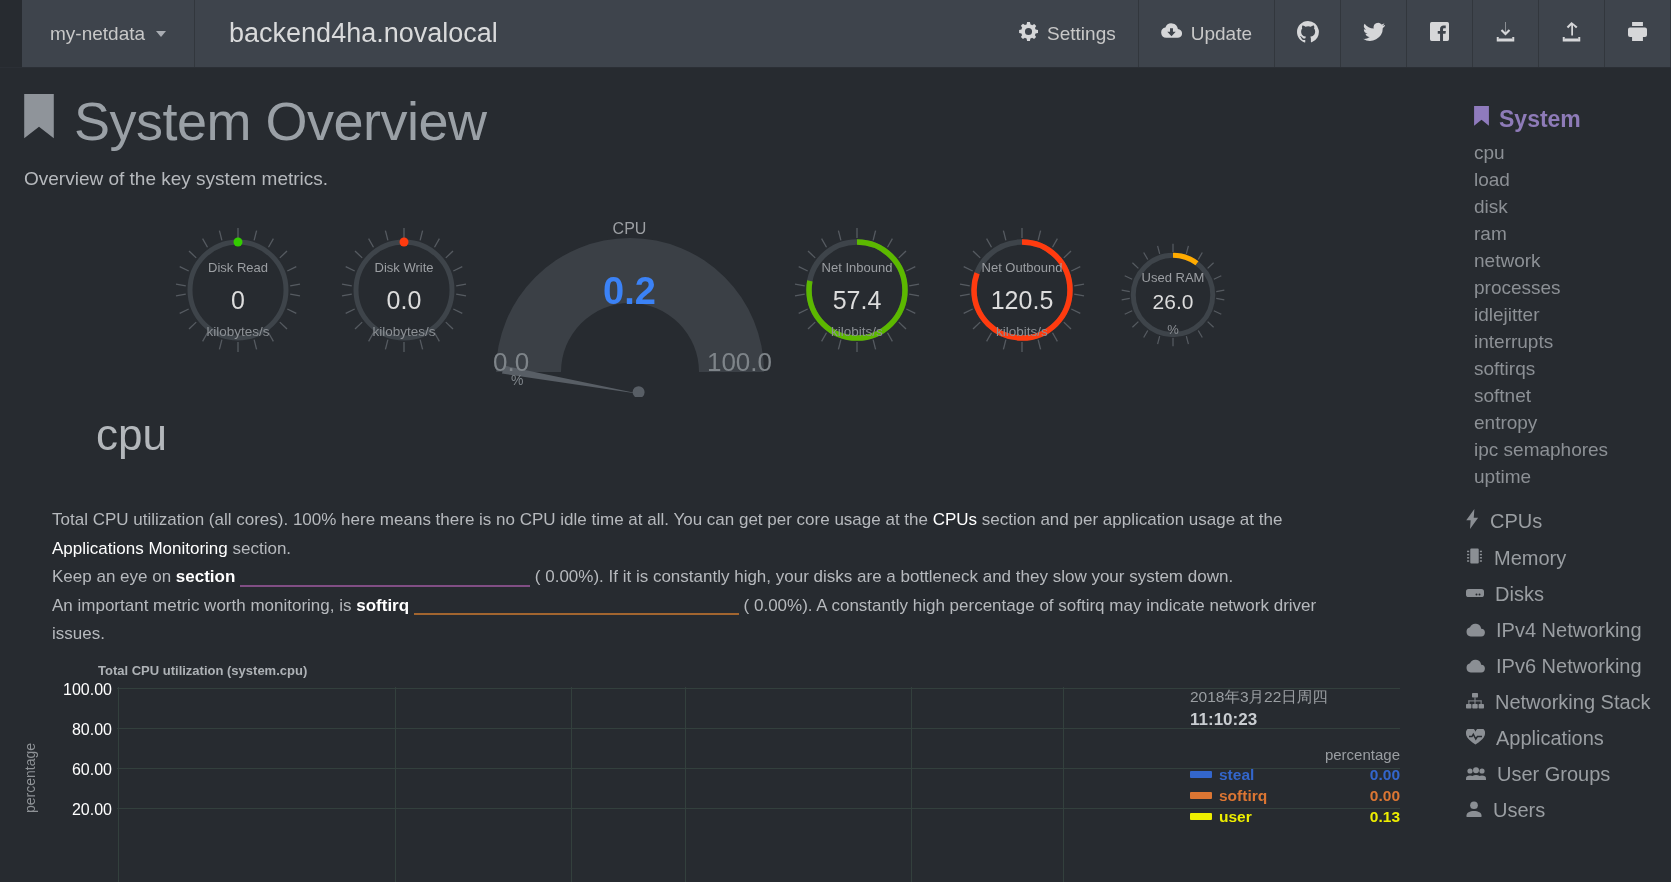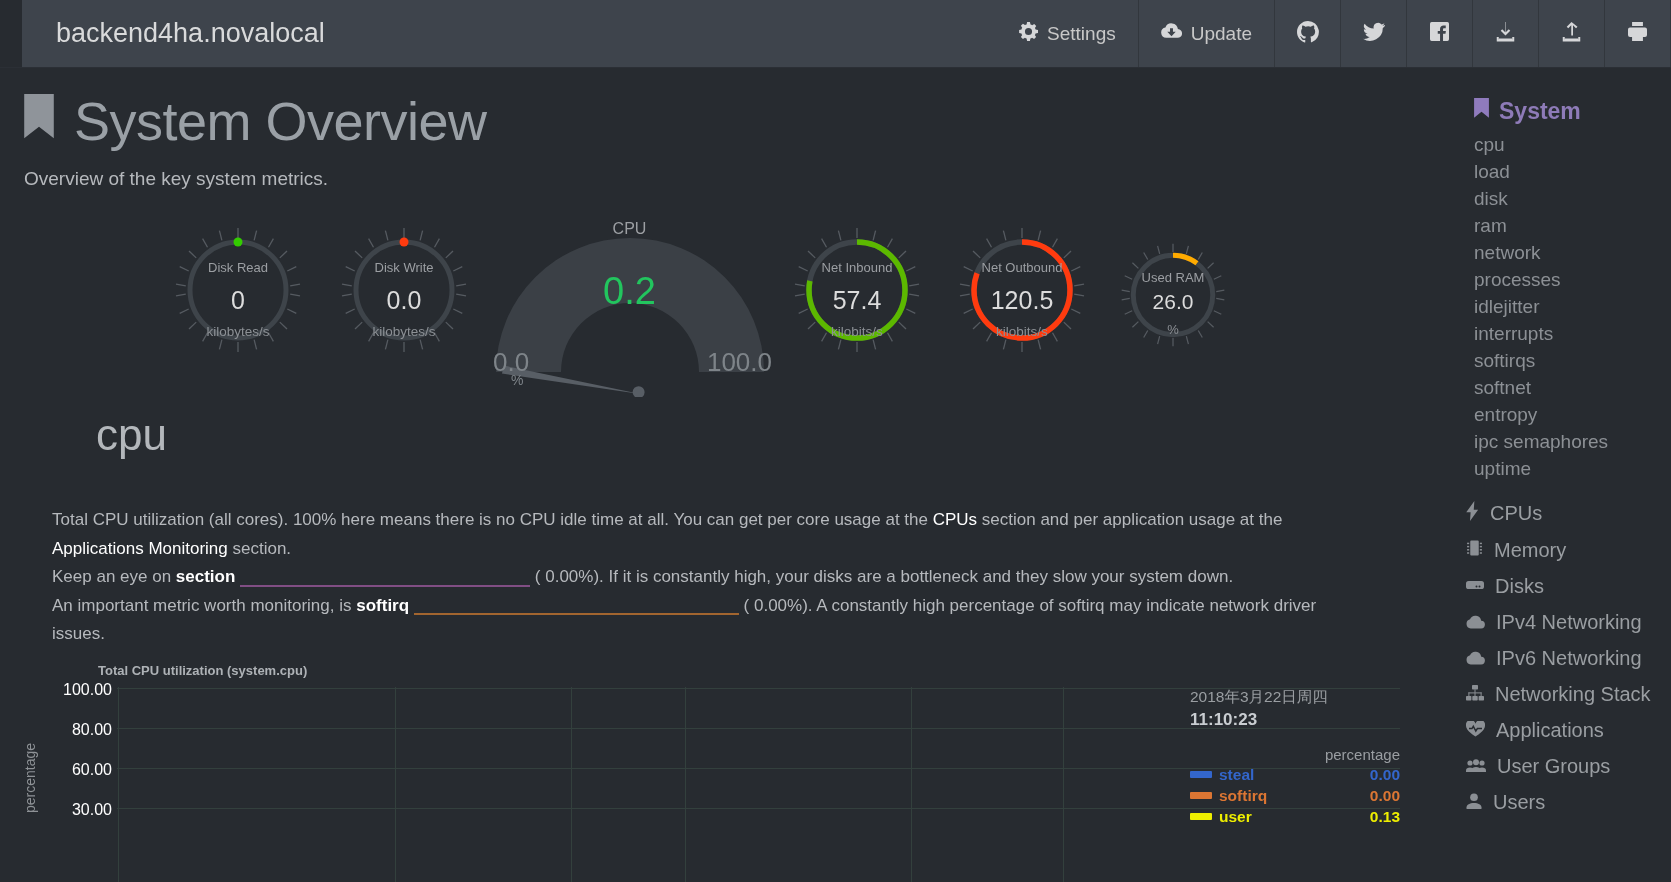--- a/index.html
+++ b/index.html
@@ -257,6 +257,10 @@
 <div class="navbar">
   <div class="nav-left-pad"></div>
 
+  <div class="nav-brand">
+    <span>my-netdata</span>
+    <span class="caret"></span>
+  </div>
 
   <div class="nav-host">backend4ha.novalocal</div>
 

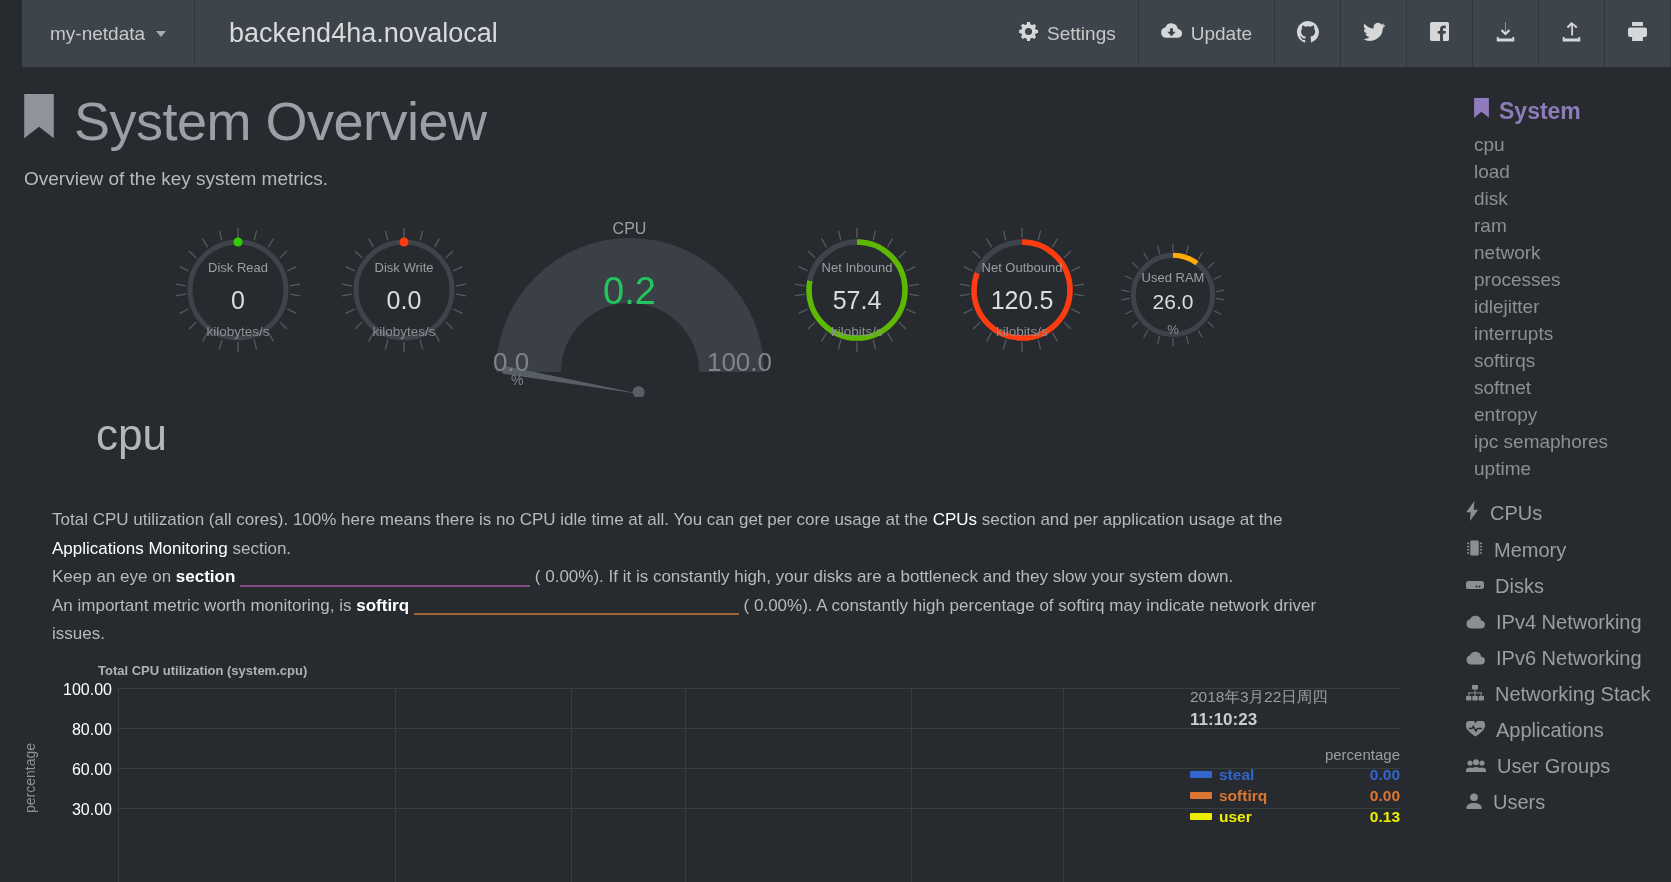--- a/index.html
+++ b/index.html
@@ -220,7 +220,7 @@
     position: absolute; right: 0; top: 0;
     width: 211px; height: 814px;
     background: #272b30;
-    padding-top: 30px;
+    padding-top: 38px;
     overflow: hidden;
   }
   .sb-section-head {

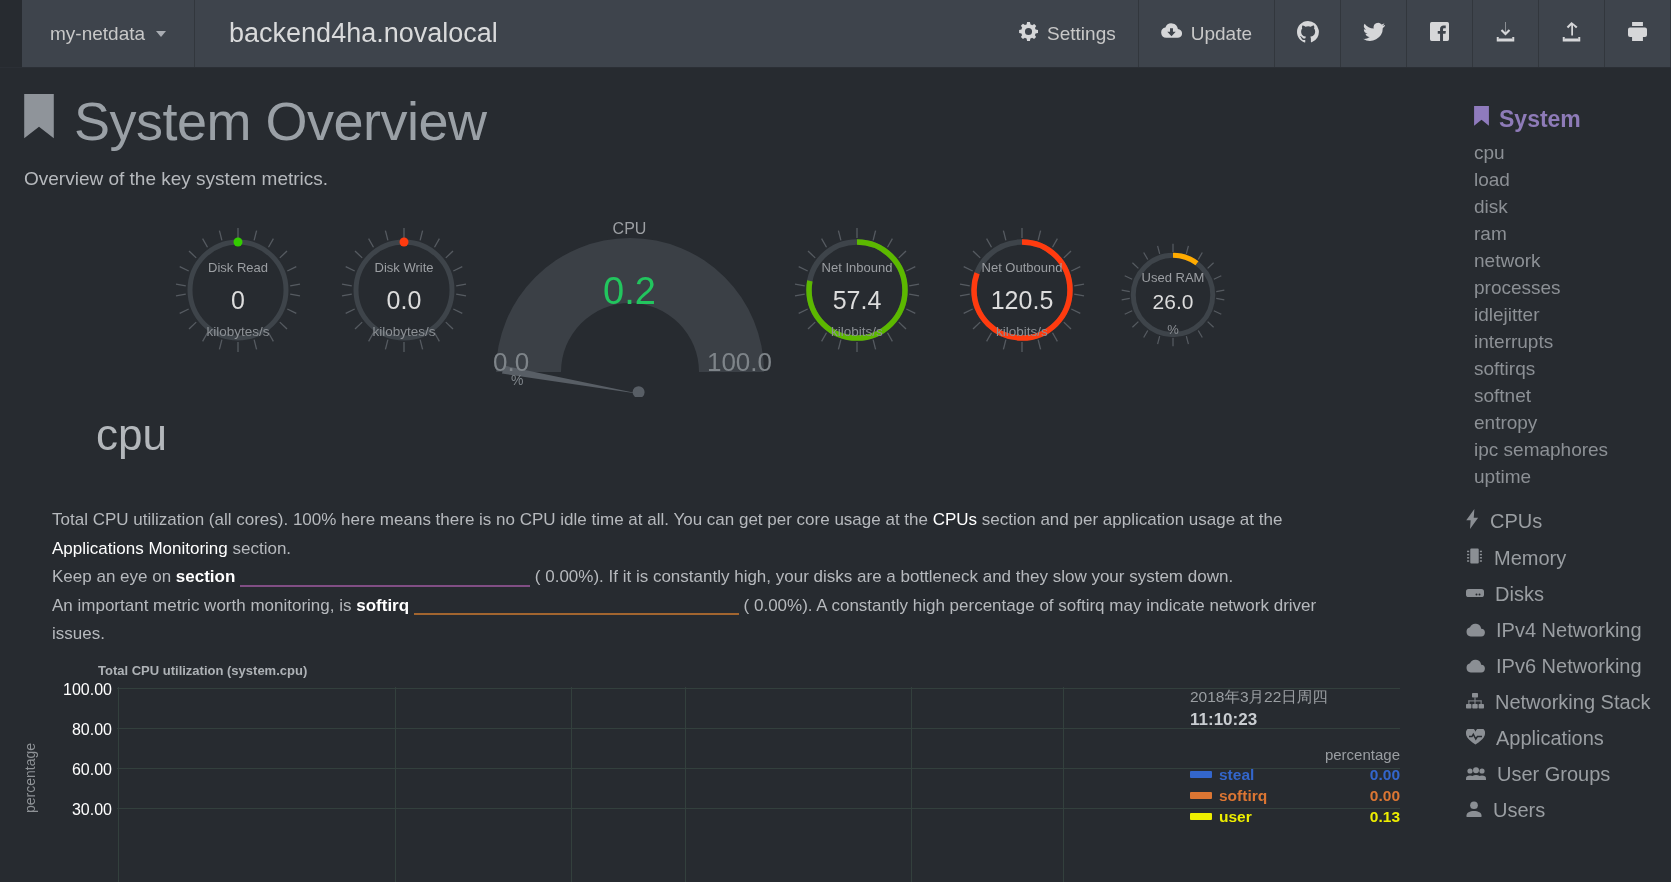--- a/index.html
+++ b/index.html
@@ -121,7 +121,7 @@
   }
   .cpu-gauge .bigvalue {
     position: absolute; top: 48px; left: 0; right: 0;
-    text-align: center; font-size: 38px; font-weight: normal; color: #22c55e;
+    text-align: center; font-size: 38px; font-weight: bold; color: #3b82f6;
   }
   .cpu-gauge .minlbl {
     position: absolute; left: 6px; top: 125px;

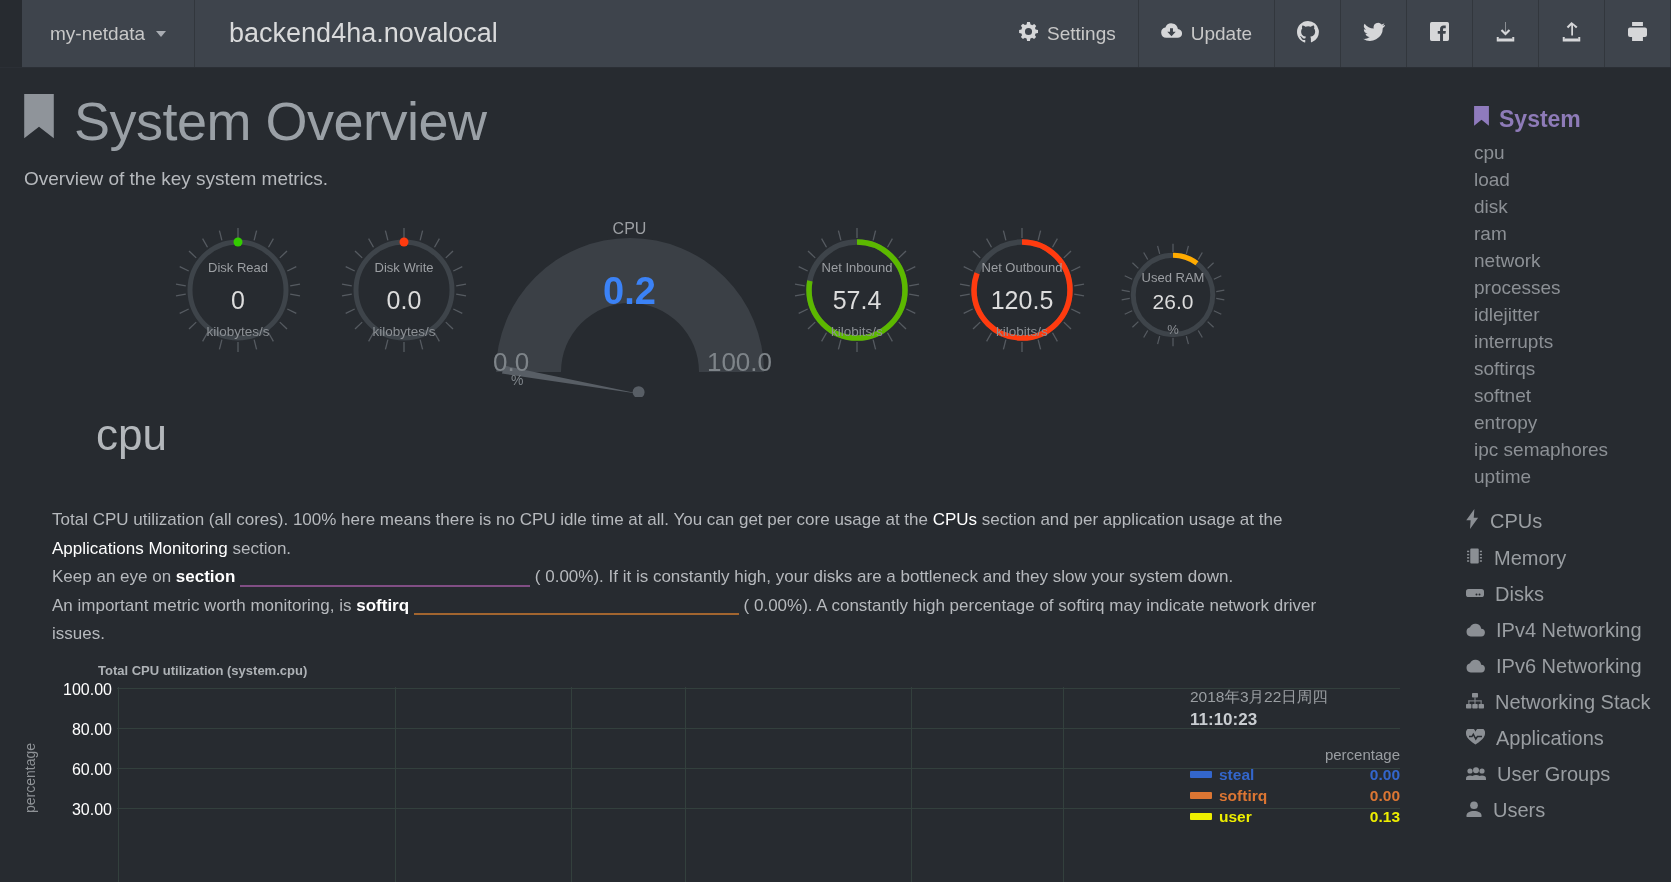--- a/index.html
+++ b/index.html
@@ -571,7 +571,7 @@
         <div class="y-tick" style="top:18px;">100.00</div>
         <div class="y-tick" style="top:58px;">80.00</div>
         <div class="y-tick" style="top:98px;">60.00</div>
-        <div class="y-tick" style="top:138px;">30.00</div>
+        <div class="y-tick" style="top:138px;">20.00</div>
       </div>
 
       <div class="plot">

